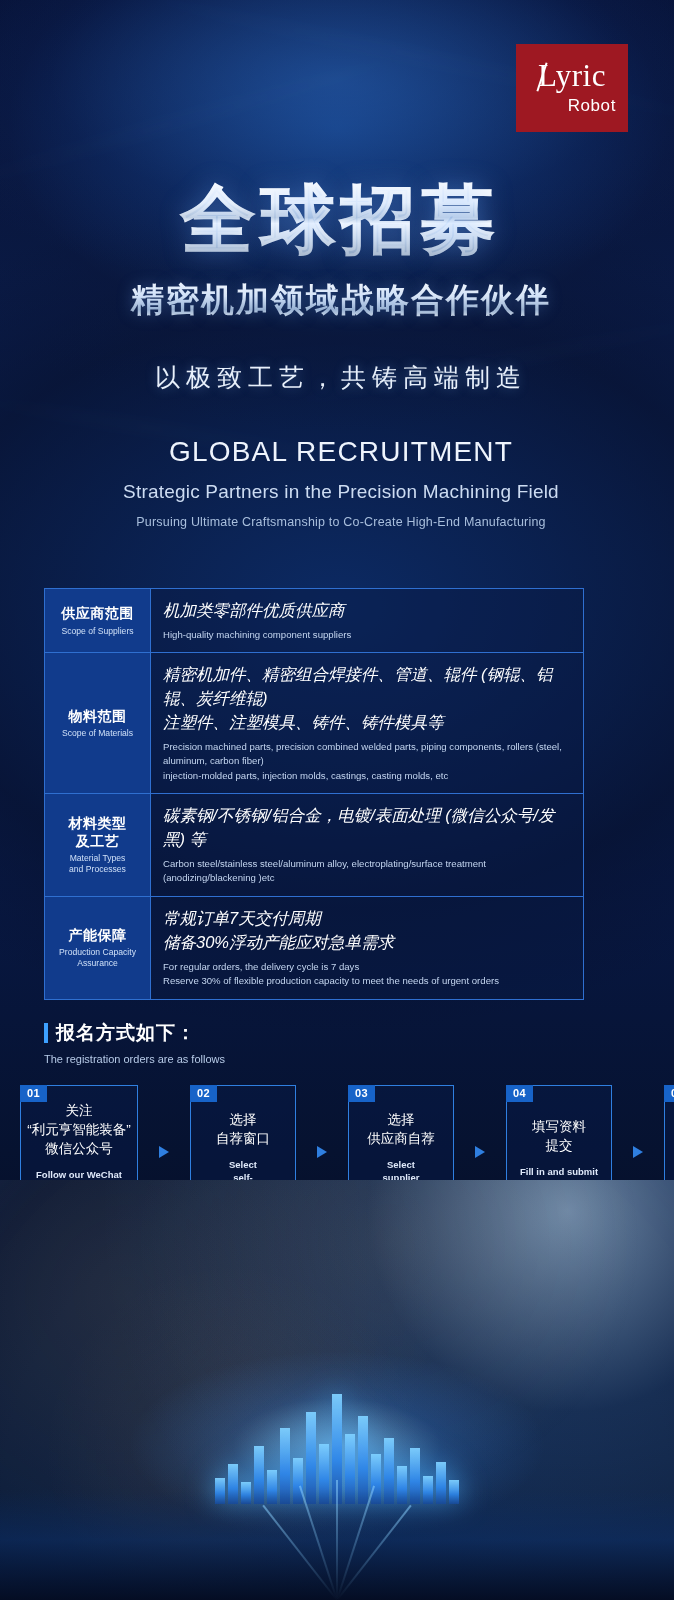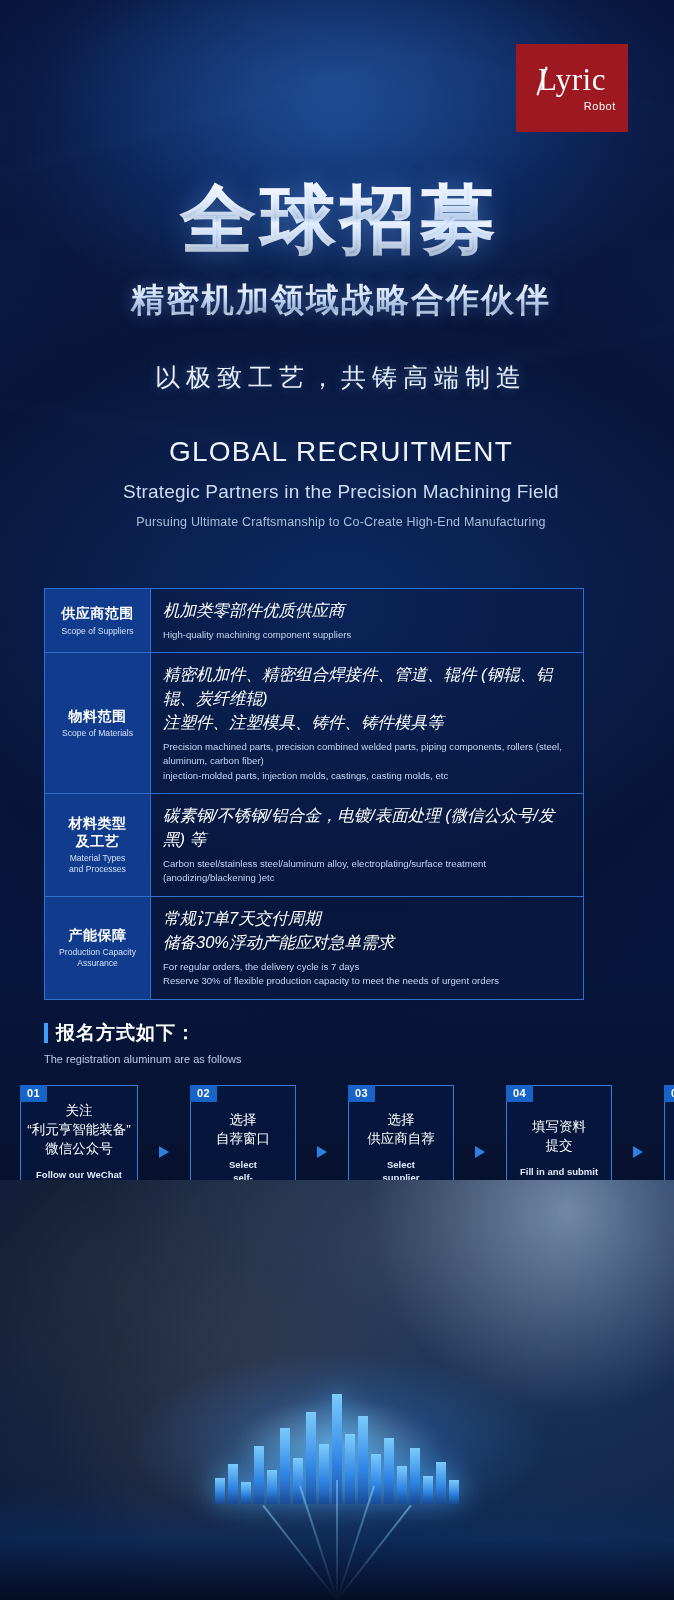--- a/index.html
+++ b/index.html
@@ -55,7 +55,7 @@
     background: #fff; transform: rotate(18deg);
   }
   .logo-sub {
-    font-size: 11px; letter-spacing: 0.6px; margin-top: 5px;
+    font-size: 17px; letter-spacing: 0.6px; margin-top: 5px;
     align-self: flex-end; margin-right: 12px; margin-left: 13px;
   }
 

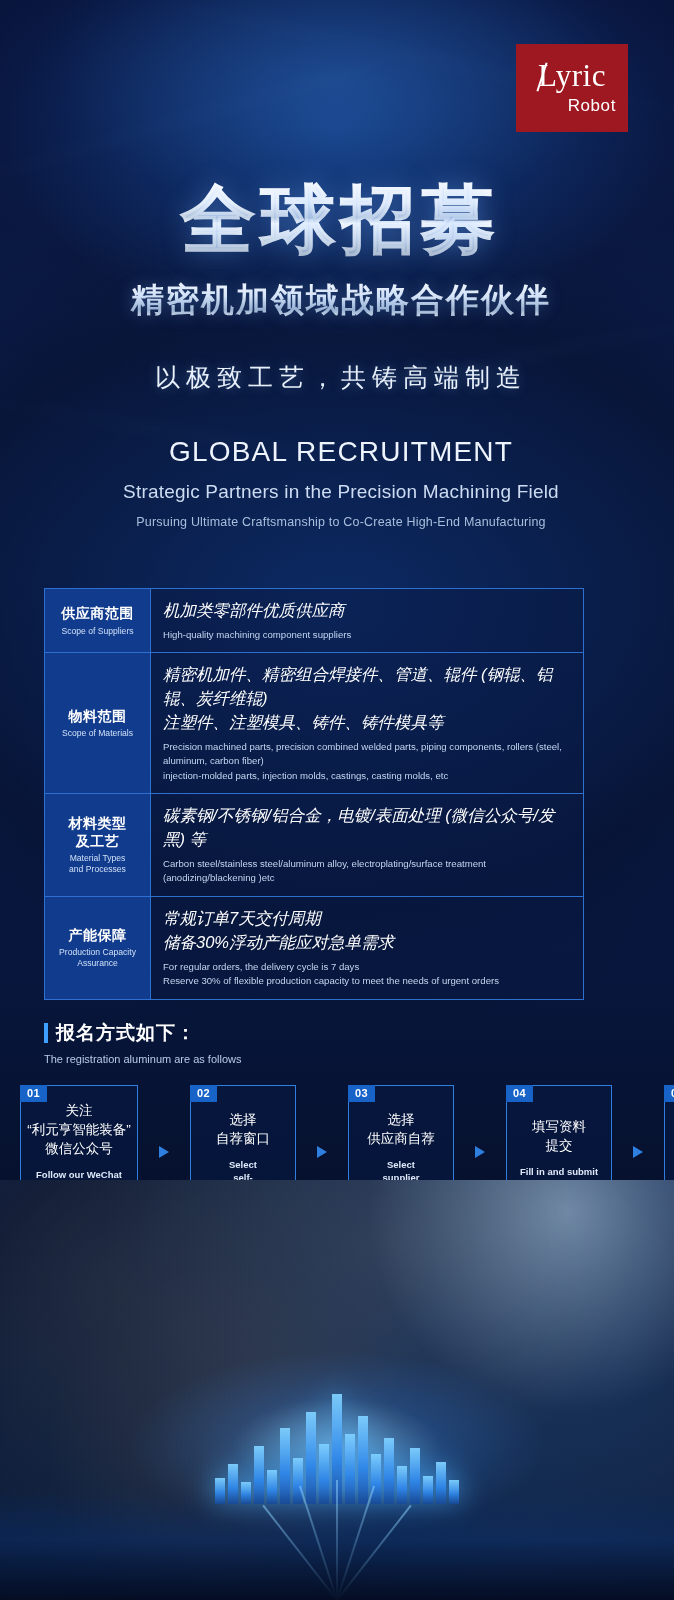--- a/index.html
+++ b/index.html
@@ -328,7 +328,7 @@
       <span class="tick"></span>
       <span>报名方式如下：</span>
     </div>
-    <div class="reg-sub">The registration aluminum are as follows</div>
+    <div class="reg-sub">The registration orders are as follows</div>
   </div>
 
   <div class="steps">

